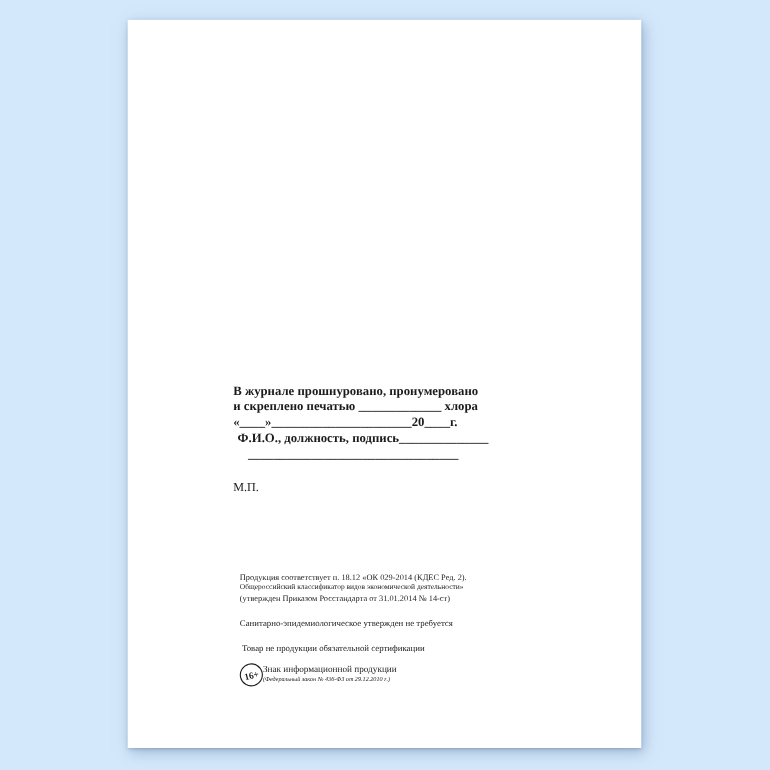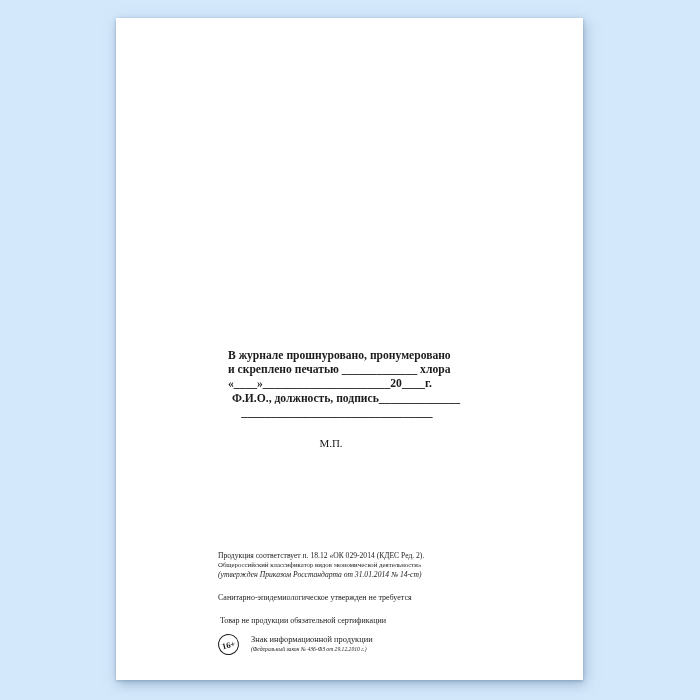--- a/index.html
+++ b/index.html
@@ -17,7 +17,7 @@
   }
   
   .cert {
-    position: absolute; left: 112px; top: 331px; width: 214px;
+    position: absolute; left: 96px; top: 331px; width: 214px;
     color: var(--ink, #1b1b1b);
     font-weight: bold; font-size: 11.6px; line-height: 14.2px;
     white-space: nowrap;

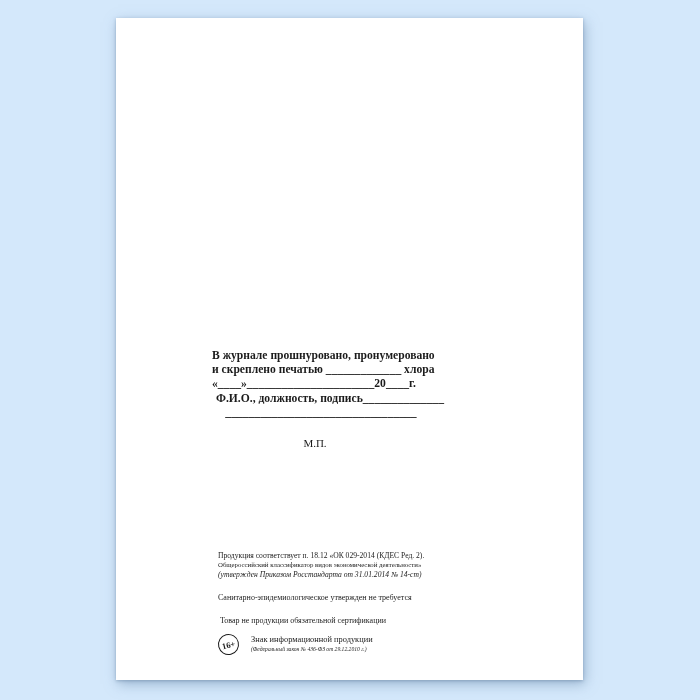--- a/index.html
+++ b/index.html
@@ -25,7 +25,7 @@
   .cert .indent { padding-left: 4px; text-align: center; }
   .stamp {
     margin-top: 16px; padding-right: 8px;
-    text-align: center; font-weight: normal; font-size: 11px;
+    text-align: left; font-weight: normal; font-size: 11px;
   }
   
   .legal {

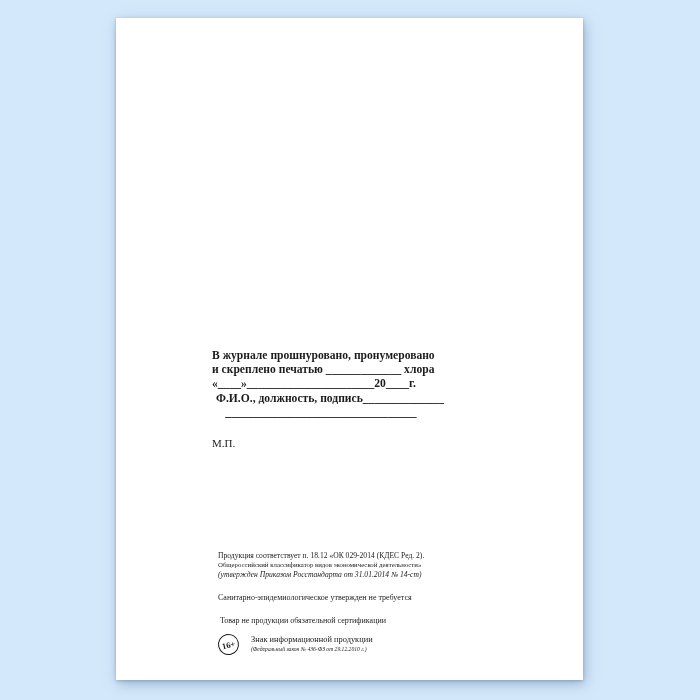--- a/index.html
+++ b/index.html
@@ -29,7 +29,7 @@
   }
   
   .legal {
-    position: absolute; left: 102px; top: 533px; width: 280px;
+    position: absolute; left: 102px; top: 502px; width: 280px;
     color: var(--ink, #1b1b1b);
   }
   .legal-l1 { font-size: 7.6px; line-height: 10px; }

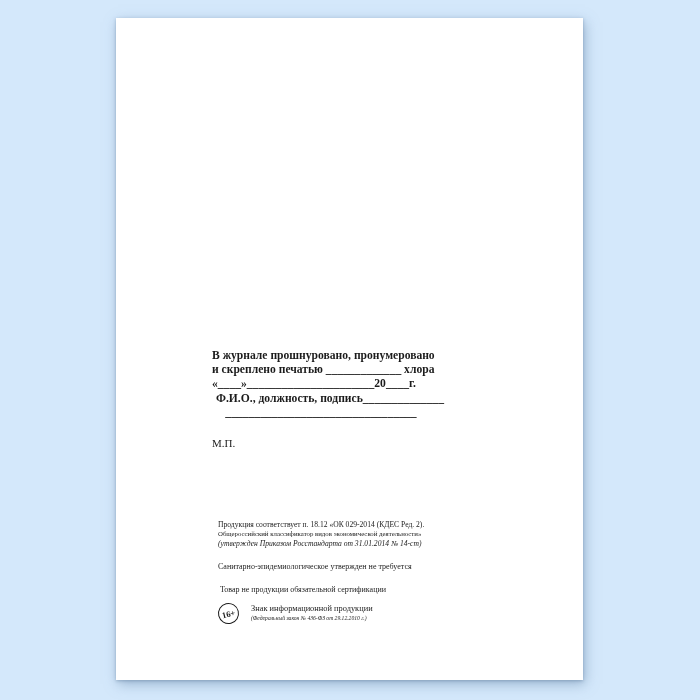--- a/index.html
+++ b/index.html
@@ -34,7 +34,7 @@
   }
   .legal-l1 { font-size: 7.6px; line-height: 10px; }
   .legal-l2 { font-size: 6.8px; line-height: 8.5px; }
-  .legal-l3 { font-size: 7.6px; line-height: 10px; font-style: italic; }
+  .legal-l3 { font-size: 7.6px; line-height: 10px; }
   .legal-sanitary { margin-top: 12px; font-size: 8px; line-height: 11px; }
   .legal-cert { margin-top: 12px; font-size: 8px; line-height: 11px; padding-left: 2px; }
   .legal-eco { margin-top: 11px; font-size: 8px; line-height: 11px; padding-left: 2px; }

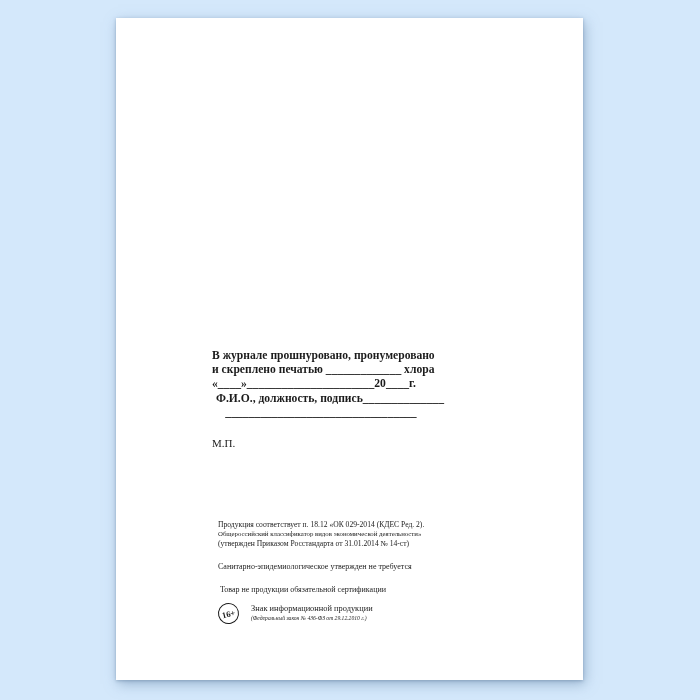--- a/index.html
+++ b/index.html
@@ -48,7 +48,7 @@
     transform: rotate(-14deg);
     background: var(--paper, #fff);
   }
-  .info-sign { margin-left: 12px; }
+  .info-sign { }
   .info-title { font-size: 8.4px; line-height: 10px; }
   .info-law  { font-size: 5.6px; line-height: 8px; font-style: italic; }
 </style>

